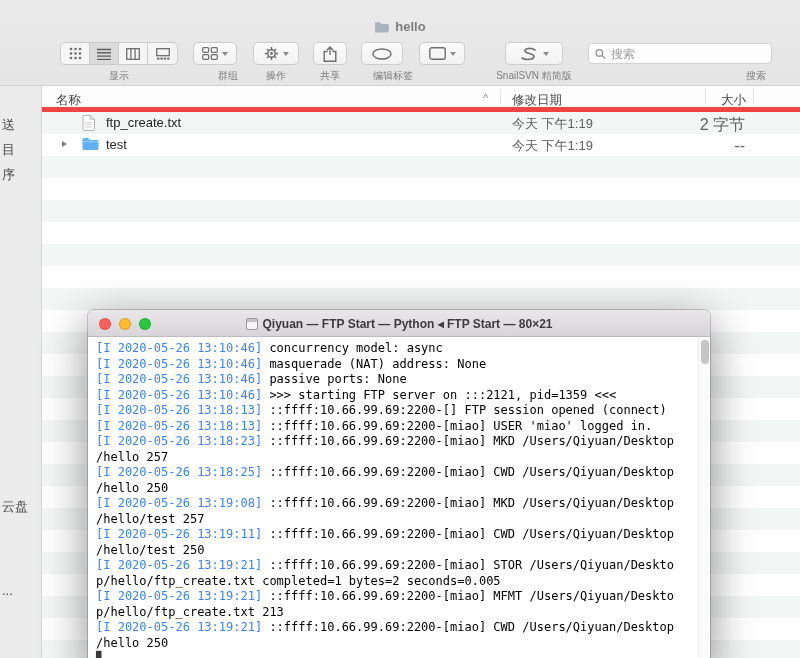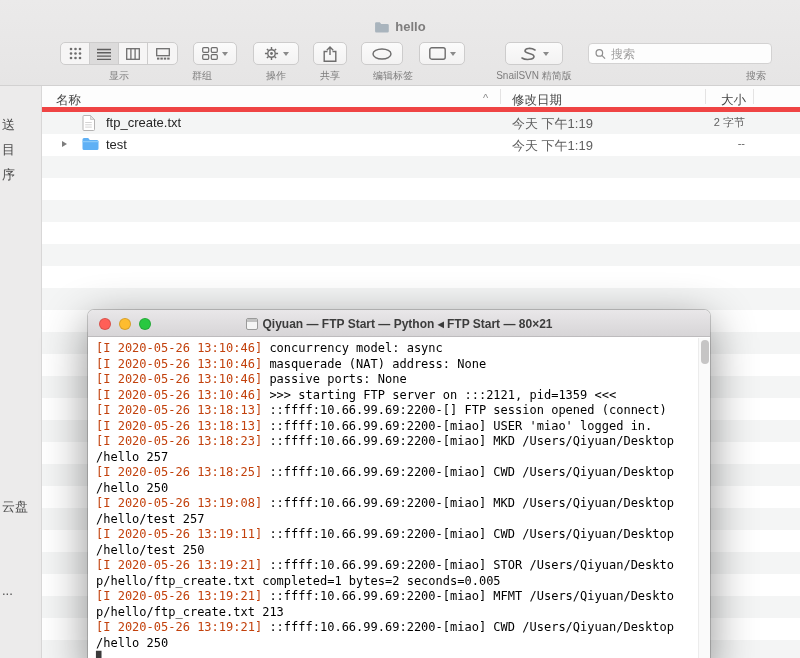--- a/index.html
+++ b/index.html
@@ -152,7 +152,7 @@
           </svg>
         <span class="chev"></span>
       </div>
-      <div class="tb-label" style="left:180px;width:44px;">群组</div>
+      <div class="tb-label" style="left:206px;width:44px;">群组</div>
 
       <div class="tb-btn" style="left:253px;width:46px;">
         <svg width="15" height="15" viewBox="0 0 16 16">

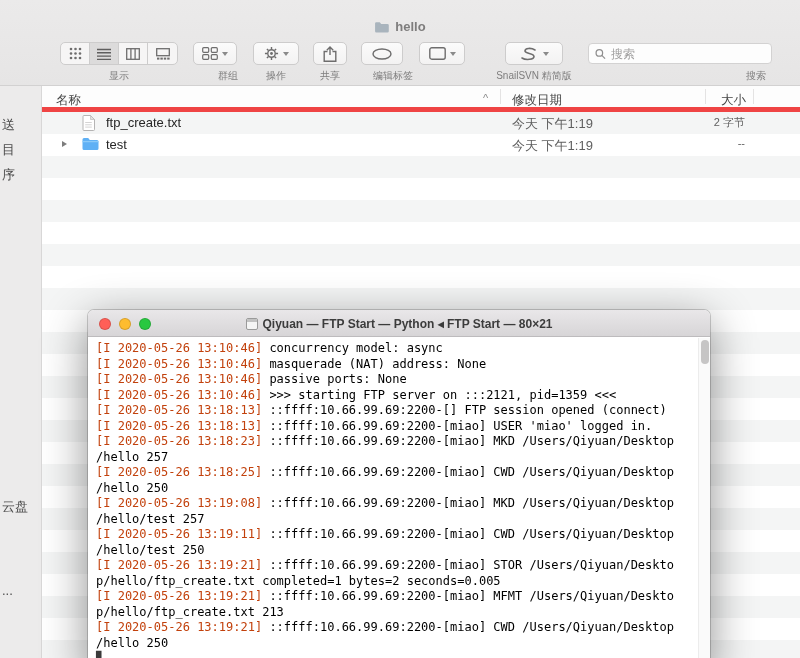--- a/index.html
+++ b/index.html
@@ -57,7 +57,7 @@
   .file-row .icon-wrap { position:absolute; left:40px; top:3px; width:17px; height:16px; }
   .file-row .fname { position:absolute; left:64px; top:3px; font-size:13px; color:#262626; }
   .file-row .fdate { position:absolute; left:470px; top:3px; font-size:13px; color:#5f5f5f; }
-  .file-row .fsize { position:absolute; right:55px; top:3px; font-size:11px; color:#5f5f5f; }
+  .file-row .fsize { position:absolute; right:55px; top:3px; font-size:16px; color:#5f5f5f; }
 
   
   .terminal { position:absolute; left:88px; top:310px; width:622px; height:360px; z-index:10;

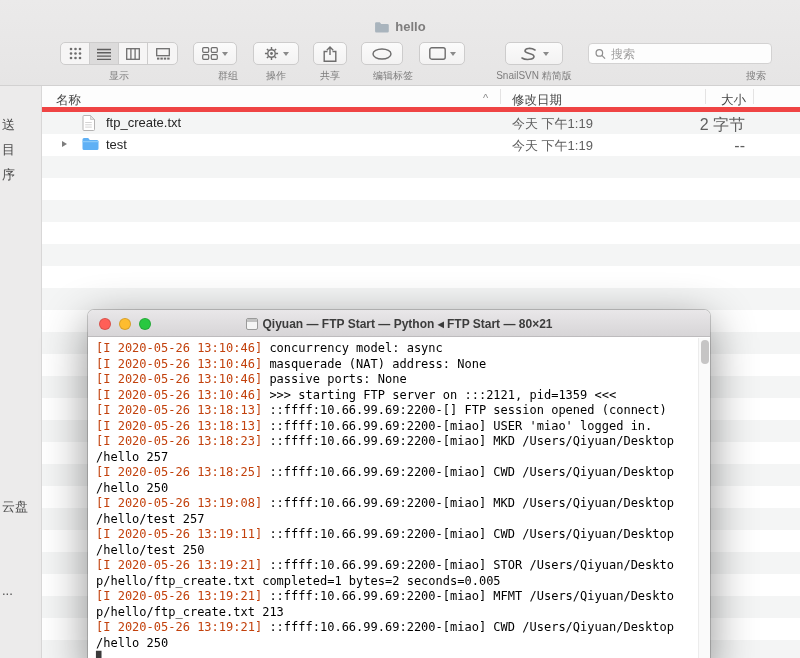--- a/index.html
+++ b/index.html
@@ -76,7 +76,7 @@
   .term-body { position:relative; height:333px; padding:4px 16px 0 8px; overflow:hidden;
                font-family:"DejaVu Sans Mono", monospace; font-size:12px; line-height:15.5px;
                white-space:pre; color:#000; }
-  .term-line .ts { color:#c2410c; }
+  .term-line .ts { color:#3b82f6; }
   .cursor { color:#3a3a3a; }
   .term-scrollbar { position:absolute; right:0; top:28px; bottom:0; width:12px; background:#fafafa;
                     border-left:1px solid #ececec; }

